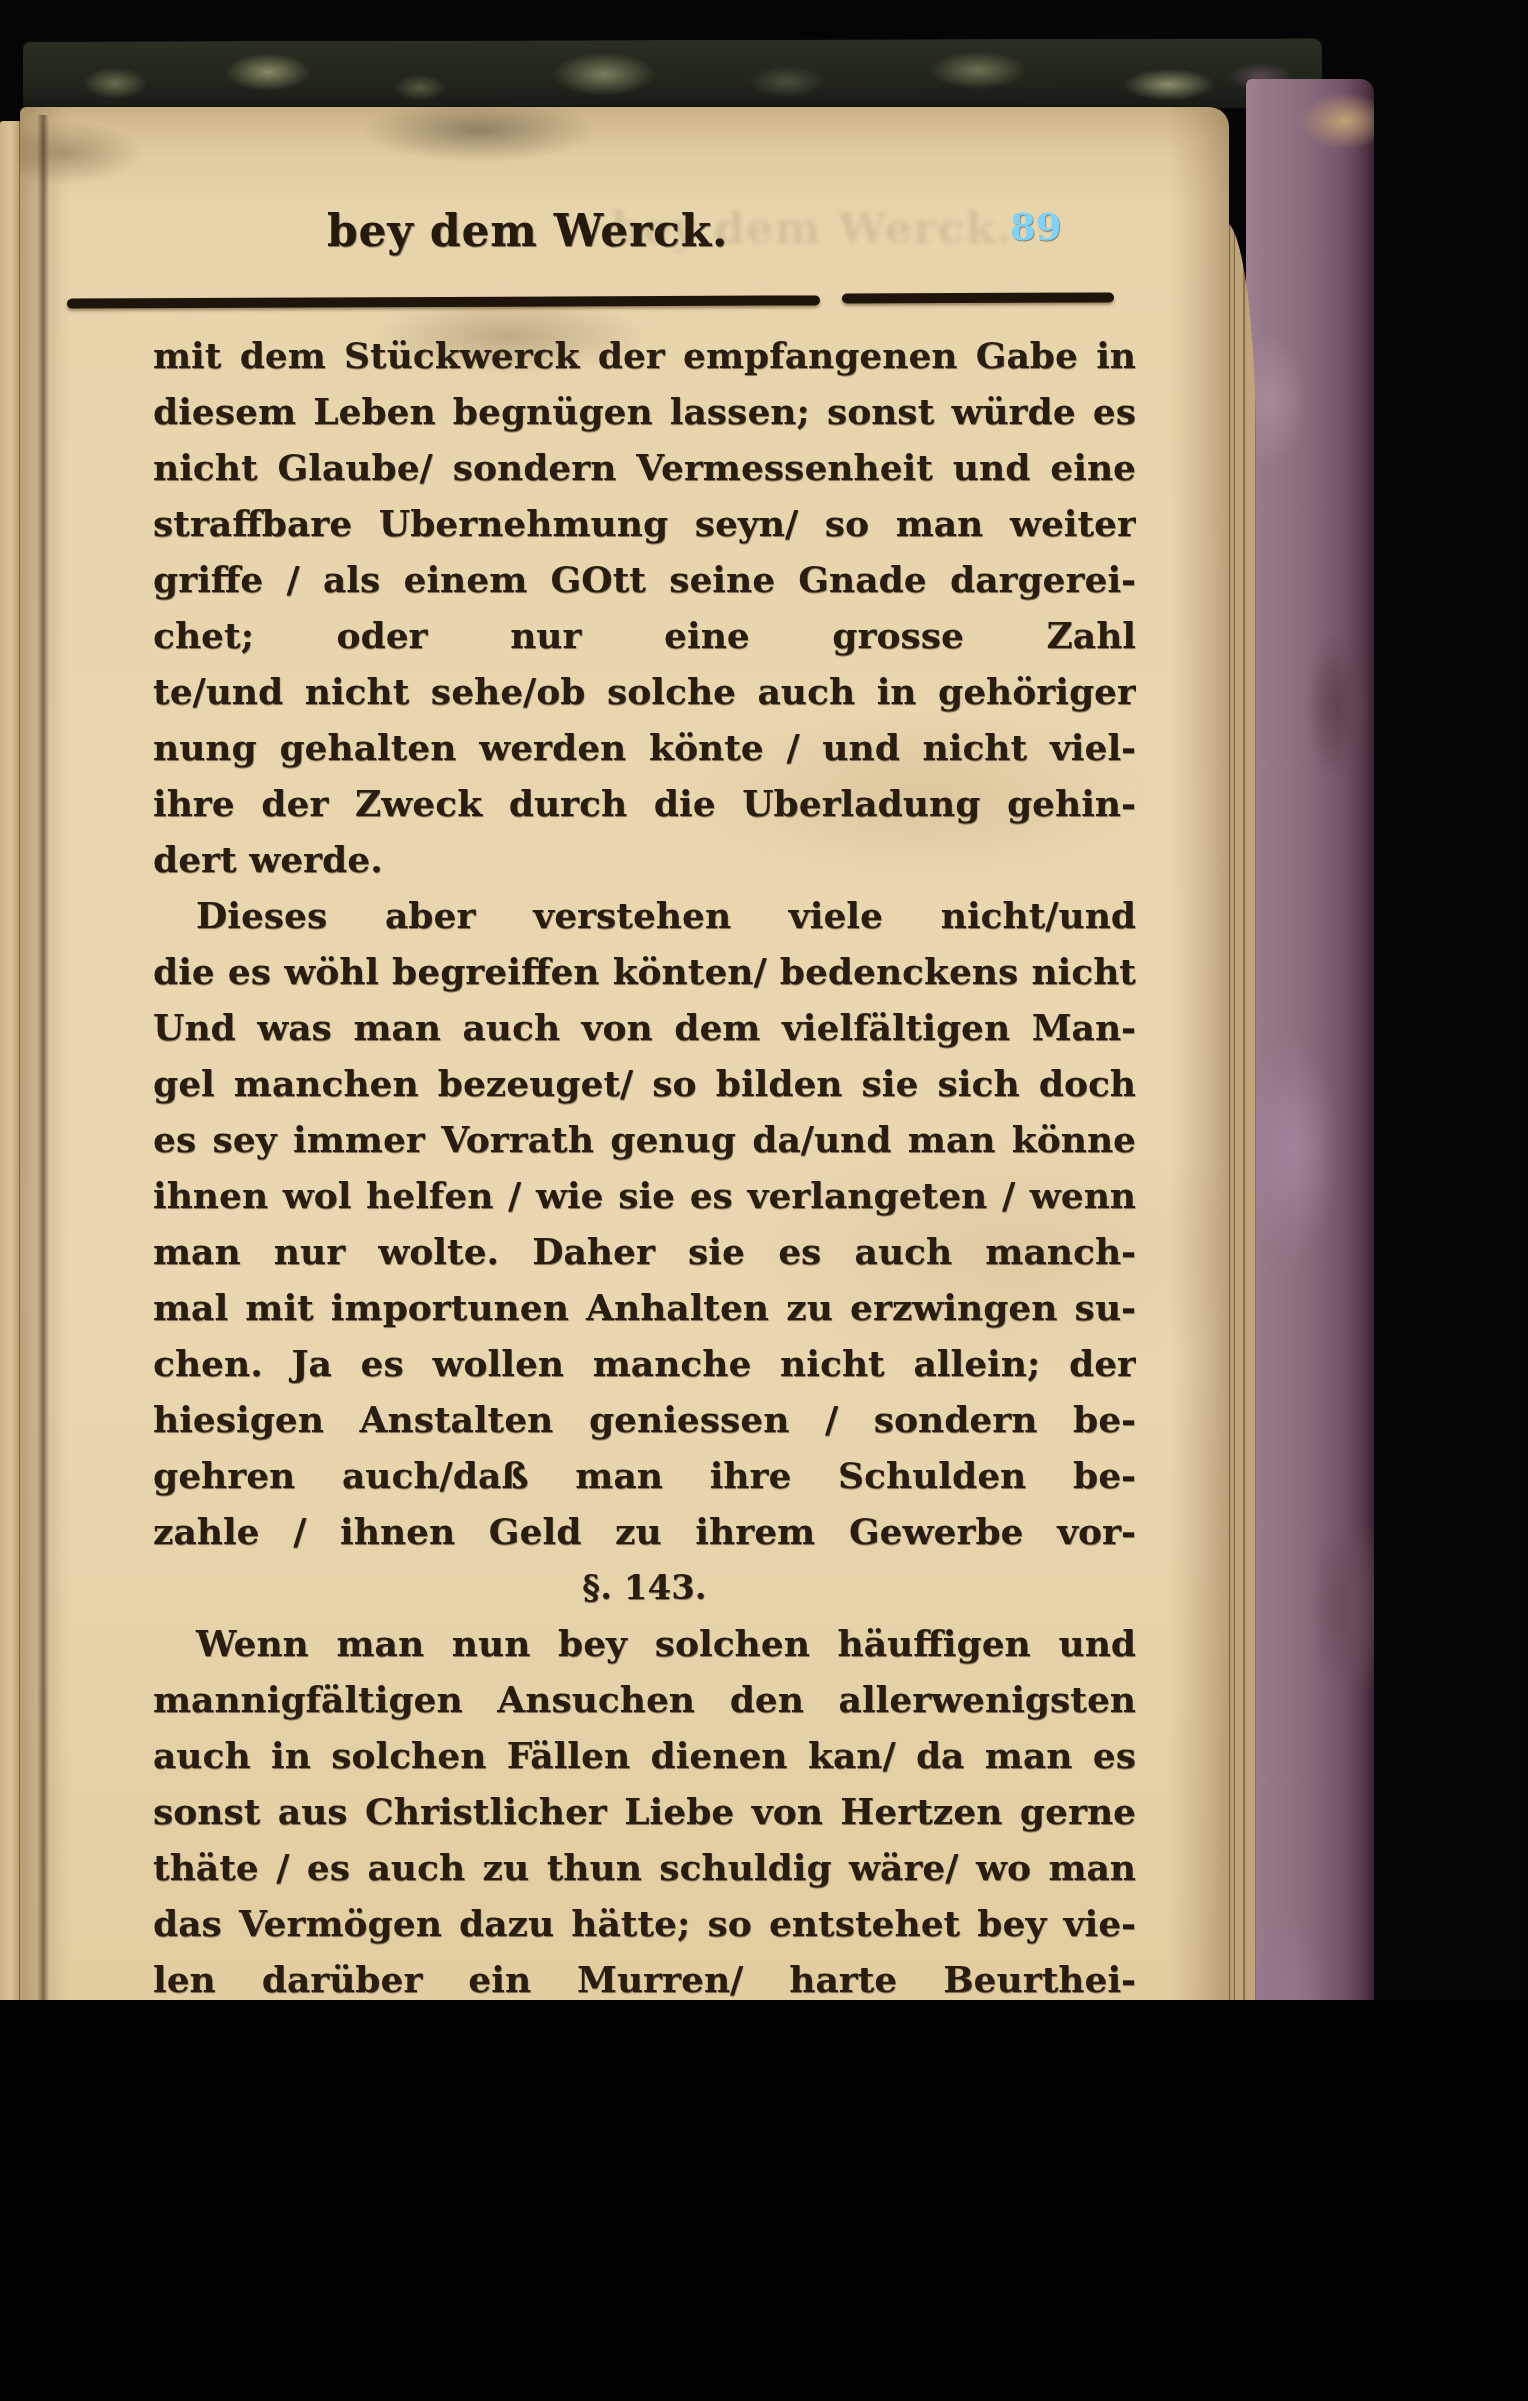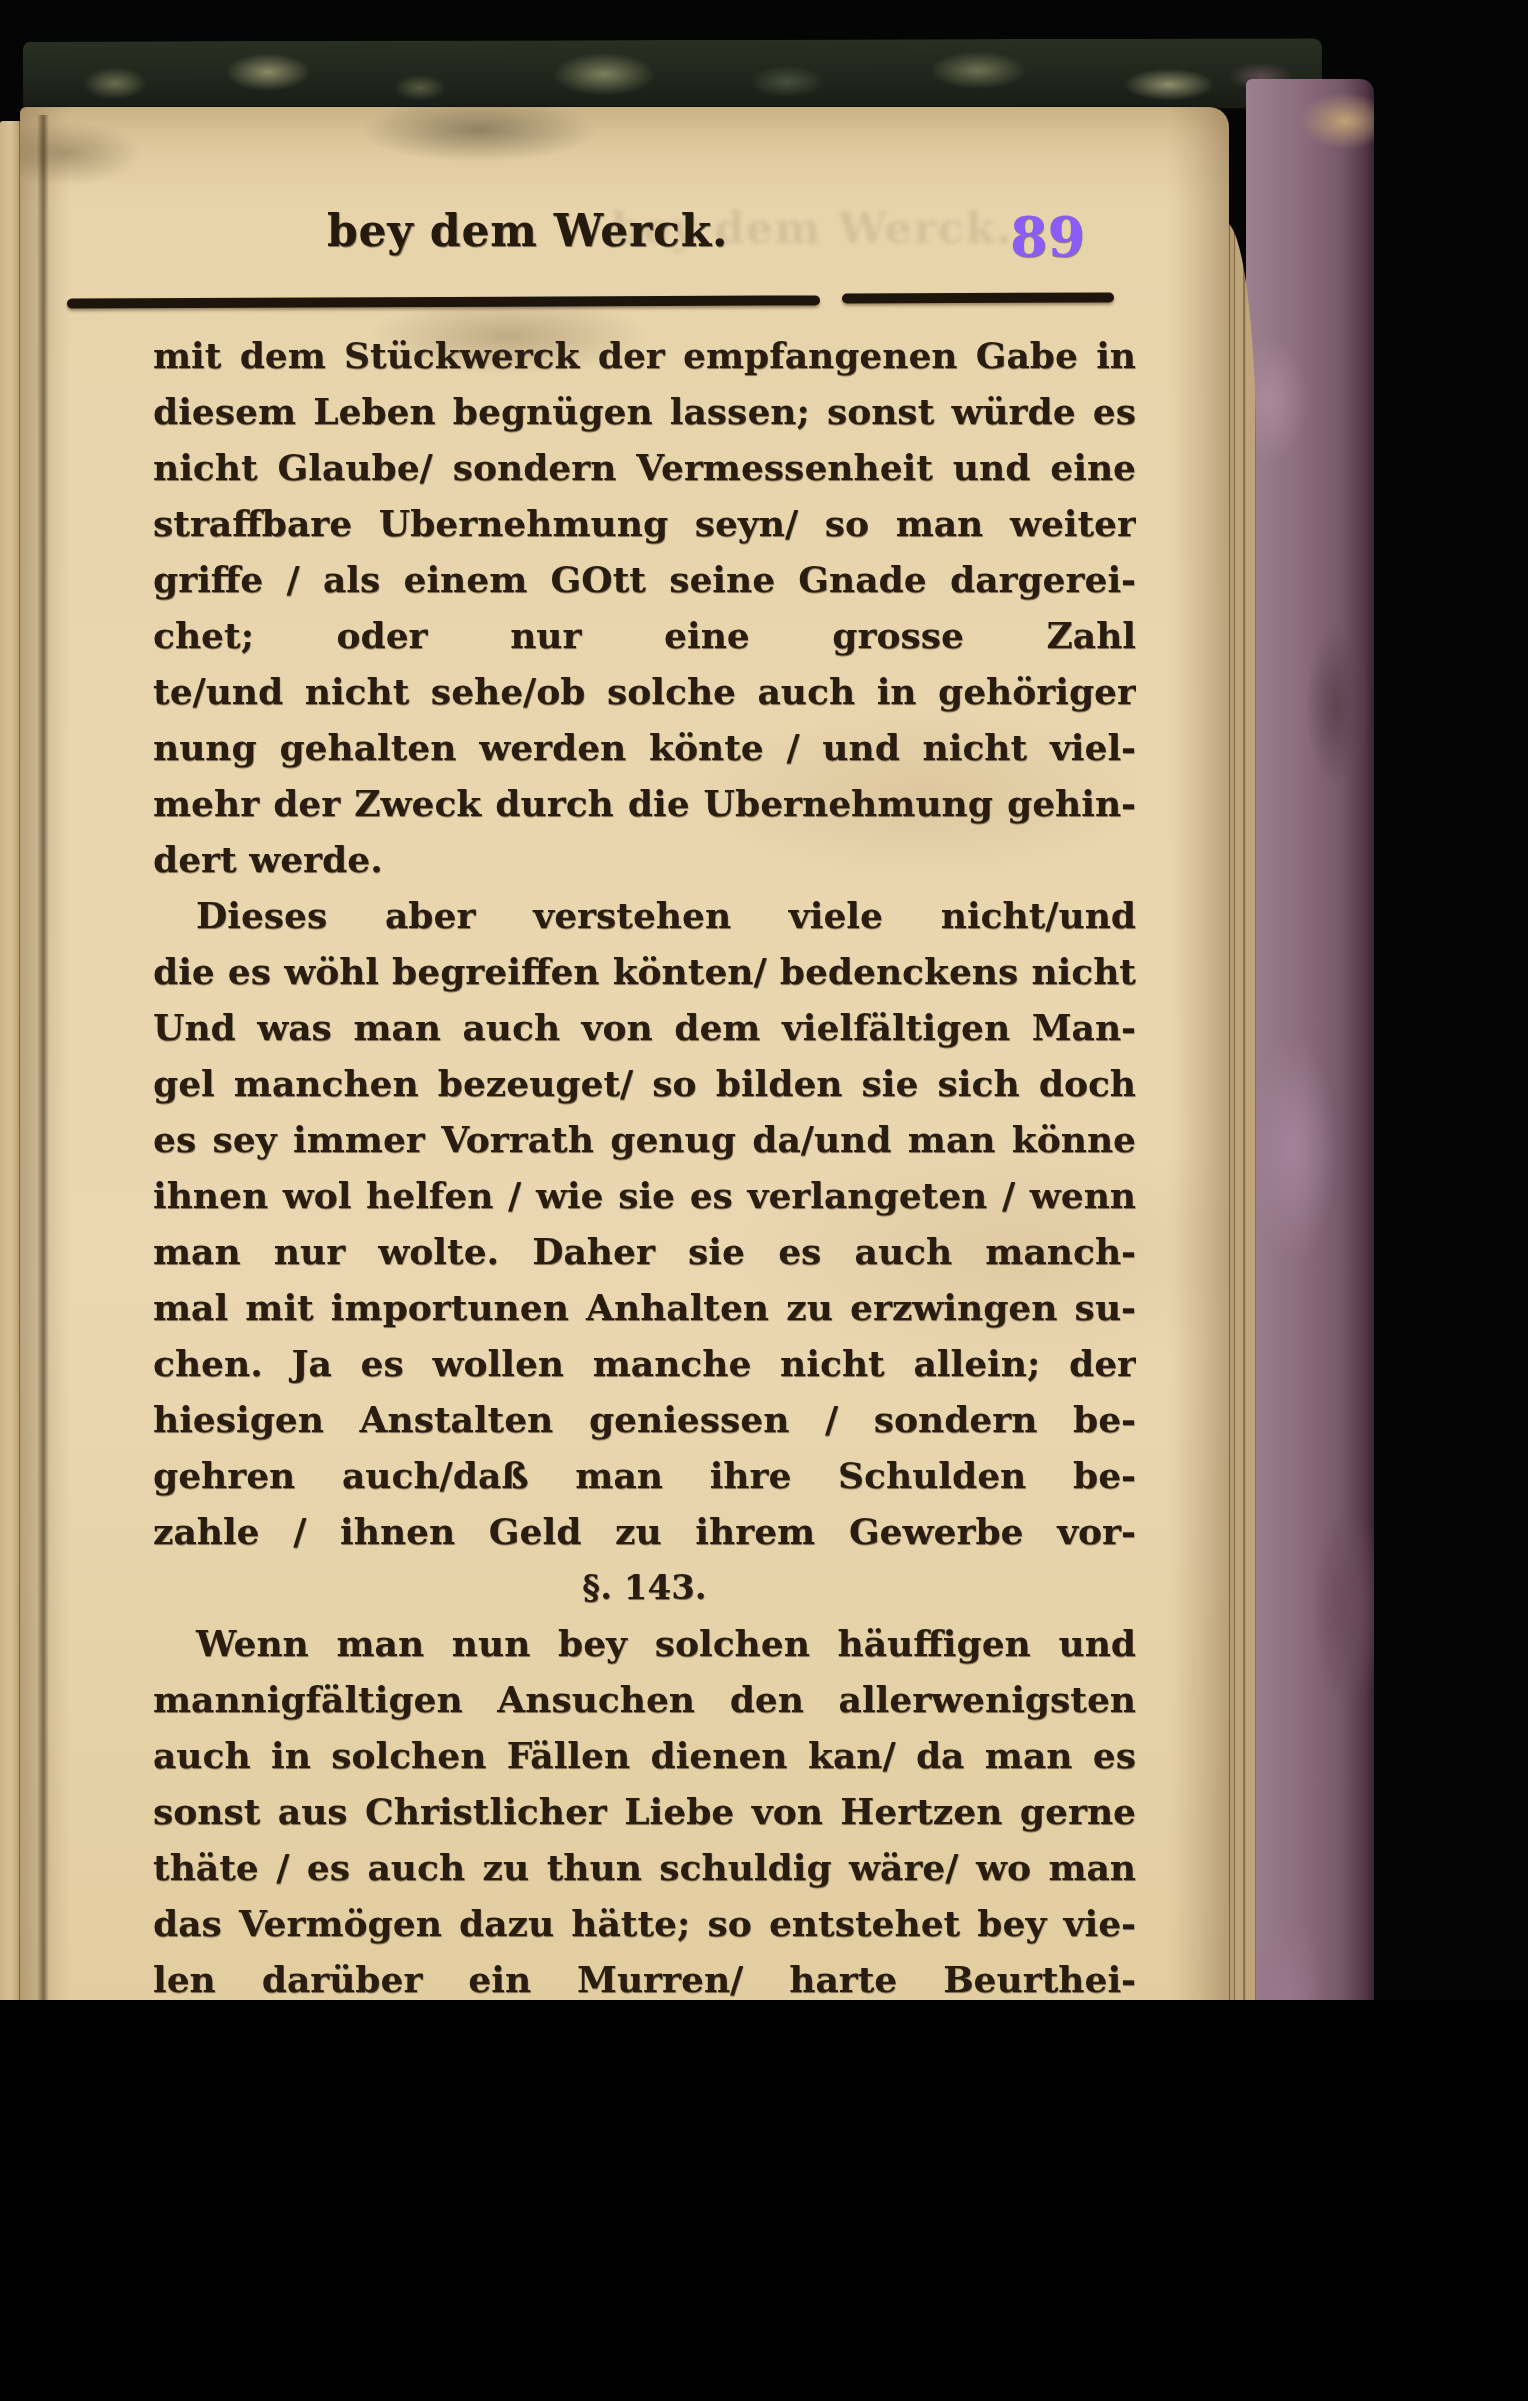--- a/index.html
+++ b/index.html
@@ -70,7 +70,7 @@
     font-size:43px;font-weight:700;color:rgba(95,85,60,.9);opacity:.16;
     filter:blur(2.3px);letter-spacing:1.5px;}
   .page-number{position:absolute;left:1010px;top:205px;
-    font-size:54px;font-weight:700;color:#8b5cf6;text-shadow:0.8px 0.8px 0.8px rgba(42,32,20,.5);}
+    font-size:37px;font-weight:700;color:#7dd3fc;text-shadow:0.8px 0.8px 0.8px rgba(42,32,20,.5);}
   .rule{position:absolute;height:10px;background:#1d150c;border-radius:5.4px;
     box-shadow:0 2.3px 3.1px rgba(60,40,15,.45);}
   .rule.left{left:67px;top:297px;width:753px;transform:rotate(-0.25deg);}

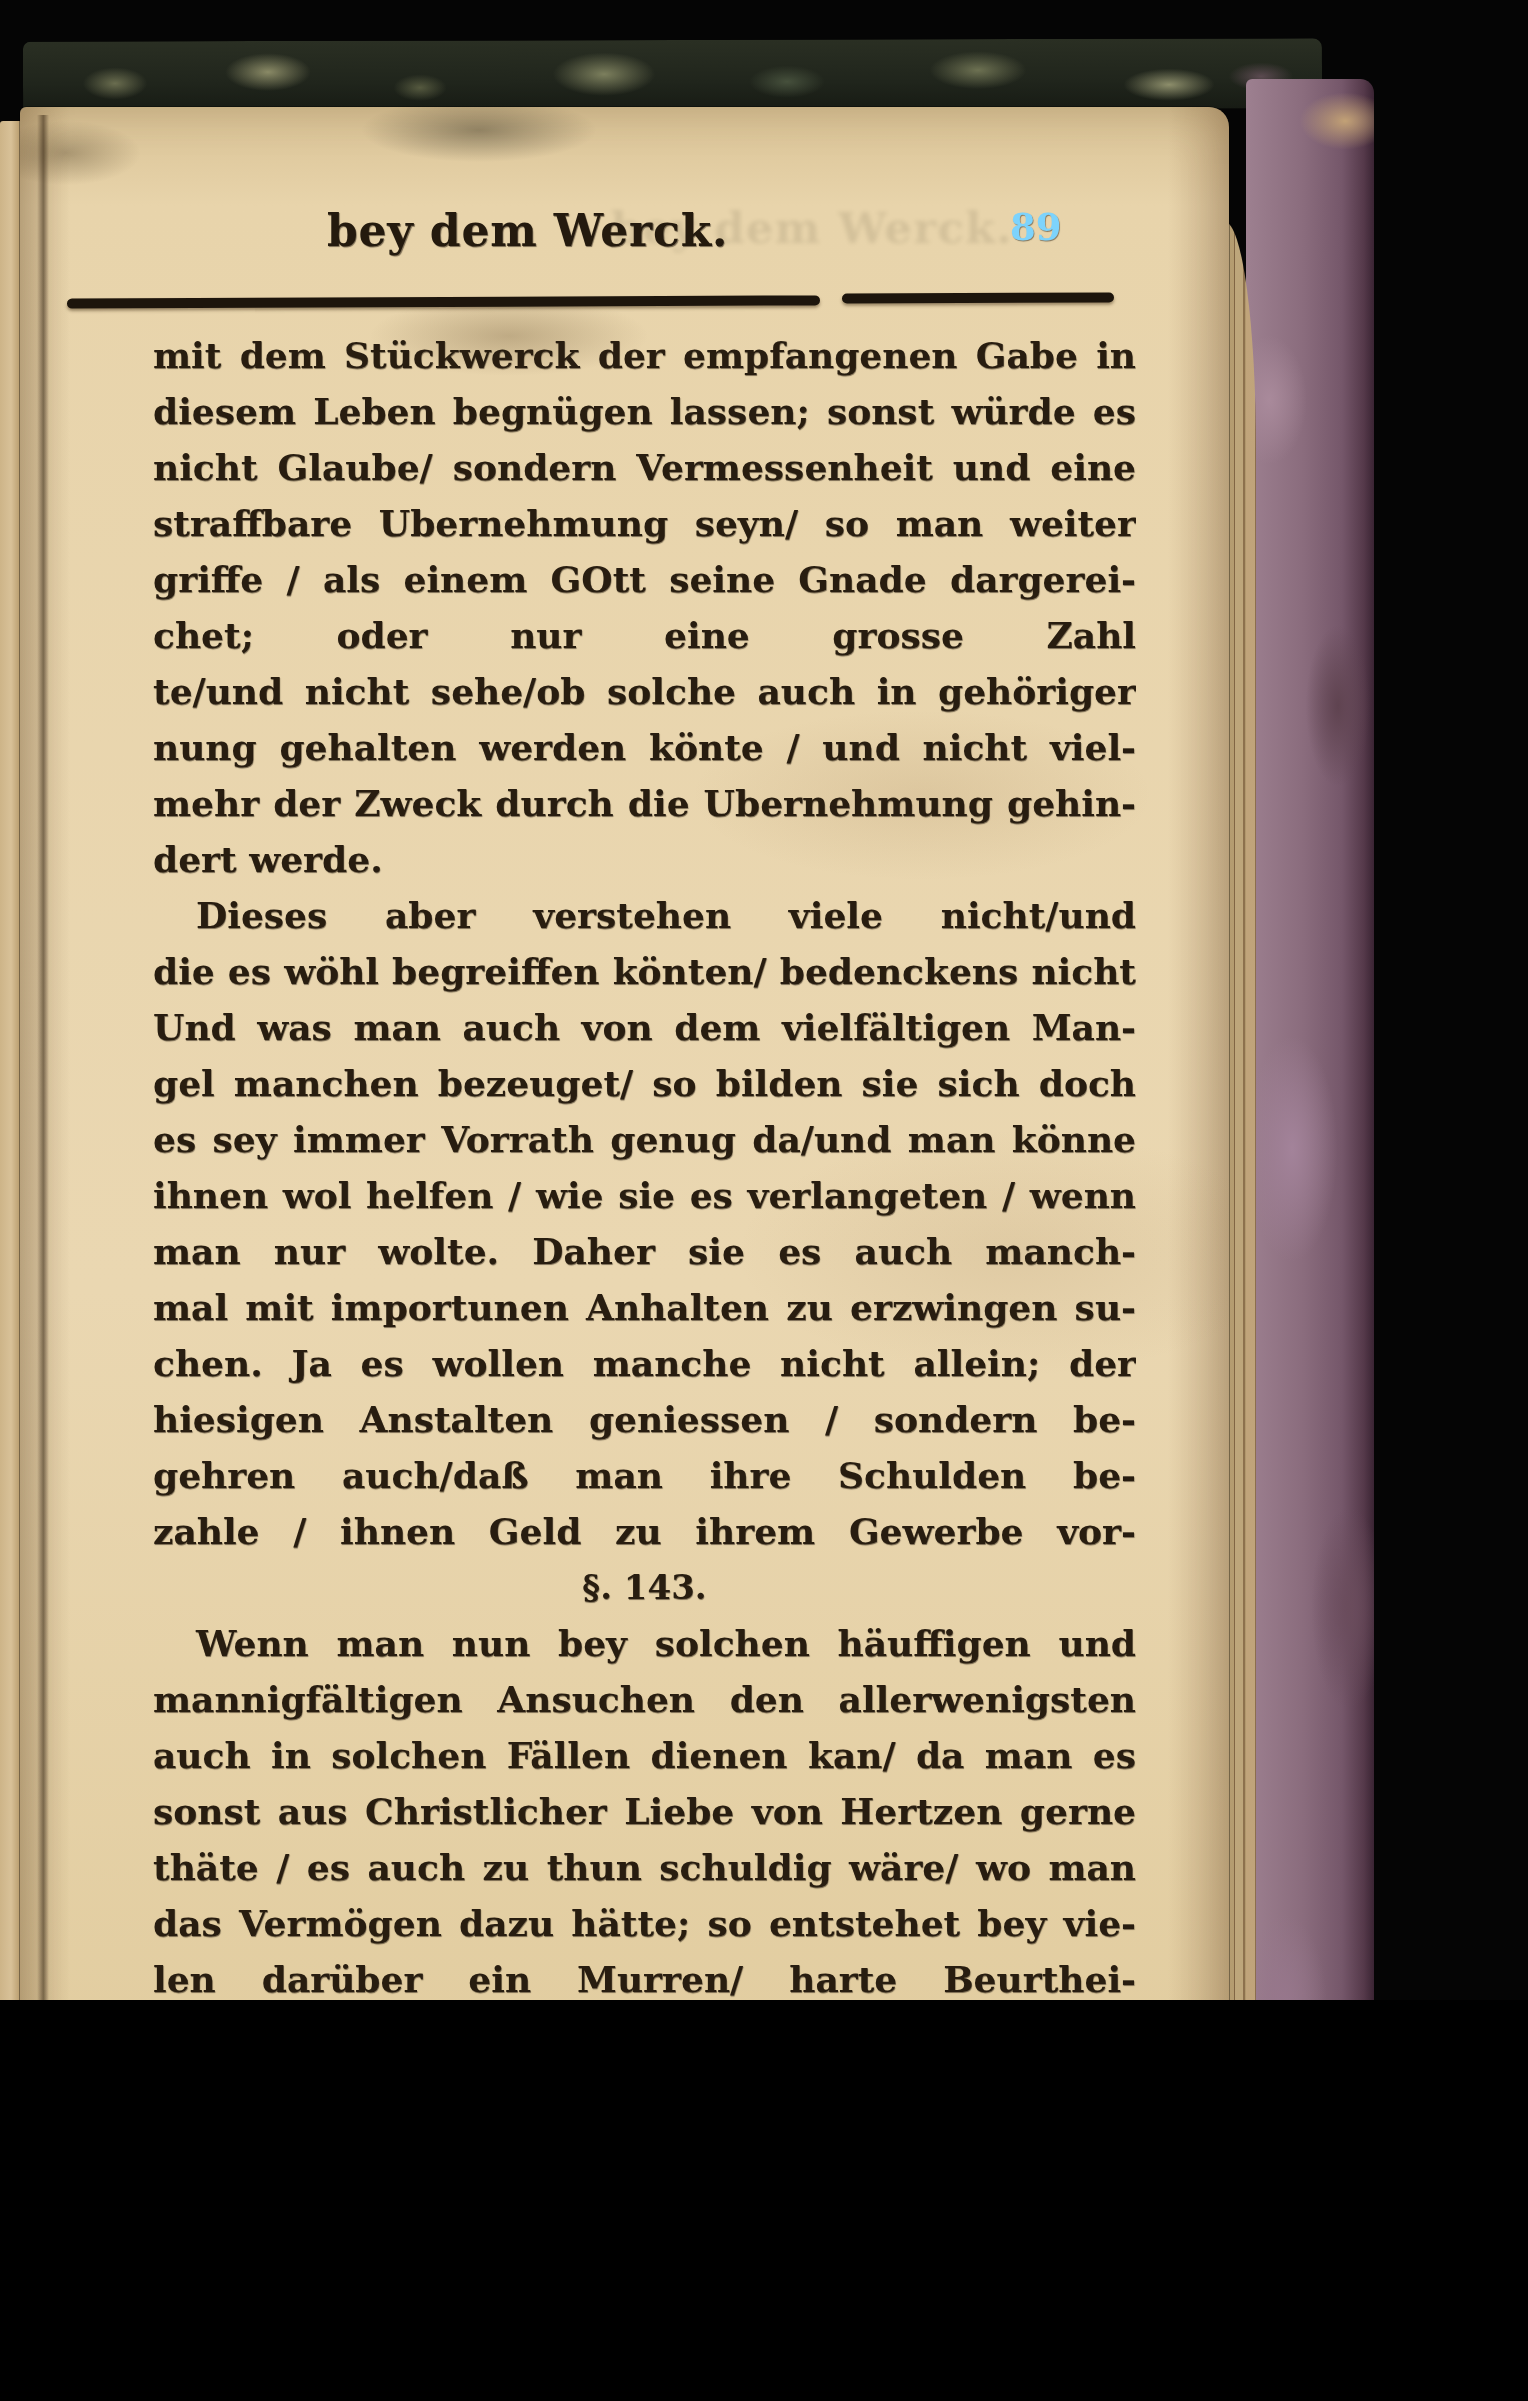--- a/index.html
+++ b/index.html
@@ -134,7 +134,7 @@
     <div class="line">chet; oder nur eine grosse Zahl zusammenbräch-</div>
     <div class="line">te/und nicht sehe/ob solche auch in gehöriger Ord-</div>
     <div class="line">nung gehalten werden könte / und nicht viel-</div>
-    <div class="line">mehr der Zweck durch die Ubernehmung gehin-</div>
+    <div class="line">ihre der Zweck durch die Uberladung gehin-</div>
     <div class="line end">dert werde.</div>
 
     <div class="line indent">Dieses aber verstehen viele nicht/und manche/</div>

